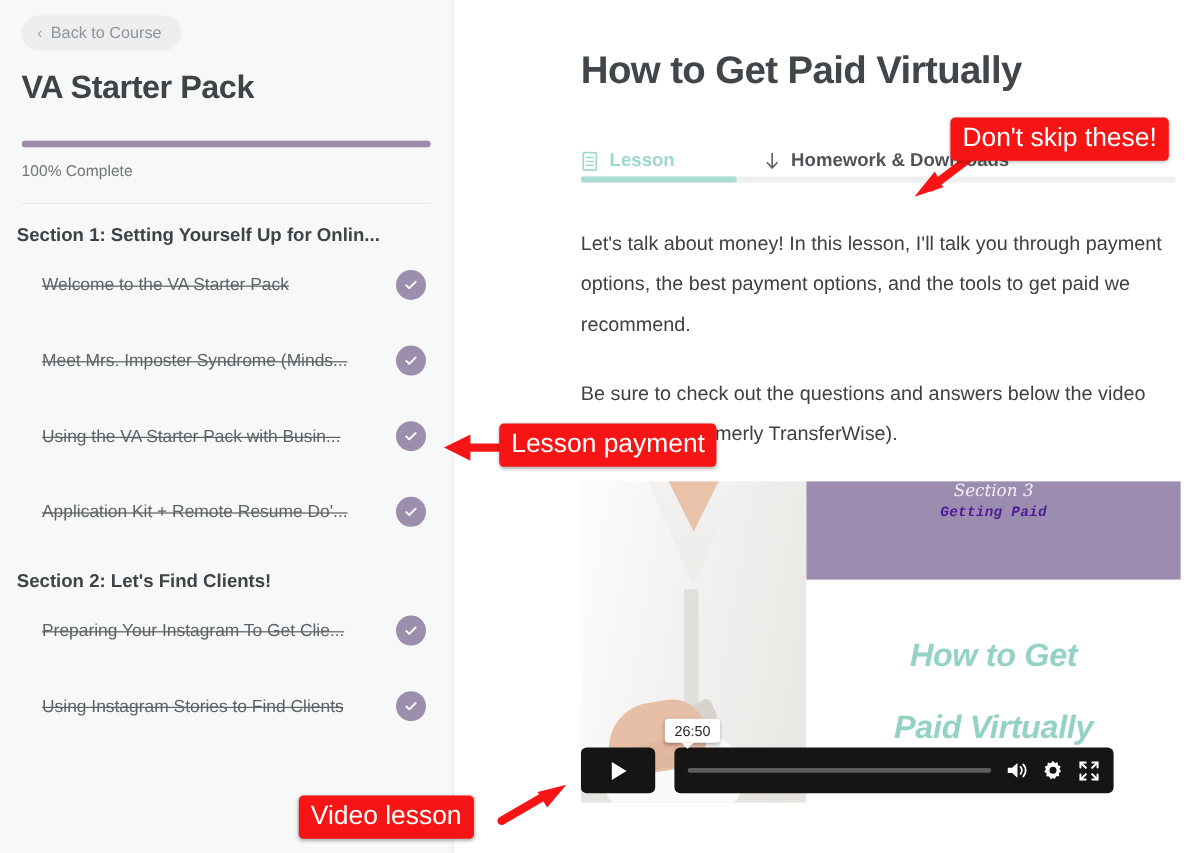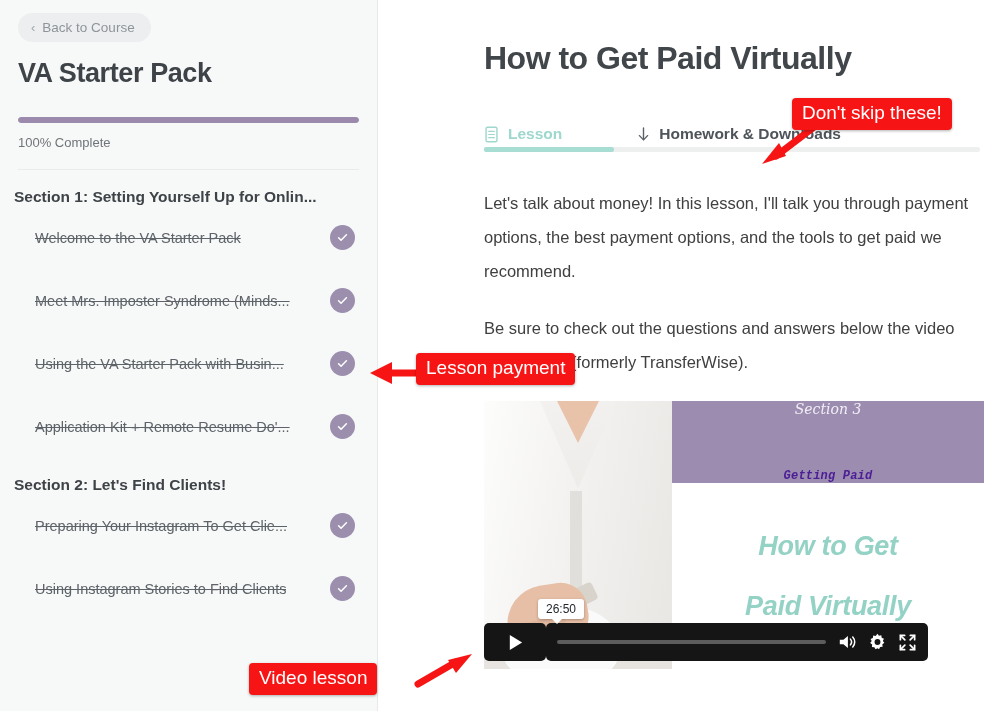--- a/index.html
+++ b/index.html
@@ -198,7 +198,7 @@
   
   .callout {
     position: absolute; background: #f71414; color: #ffffff;
-    font-size: 19px; border-radius: 4px; padding: 4px 10px 6px 10px;
+    font-size: 22px; border-radius: 4px; padding: 4px 10px 6px 10px;
     white-space: nowrap; z-index: 40;
     box-shadow: 0 1px 3px rgba(0,0,0,.30);
     font-family: "Liberation Sans", sans-serif;

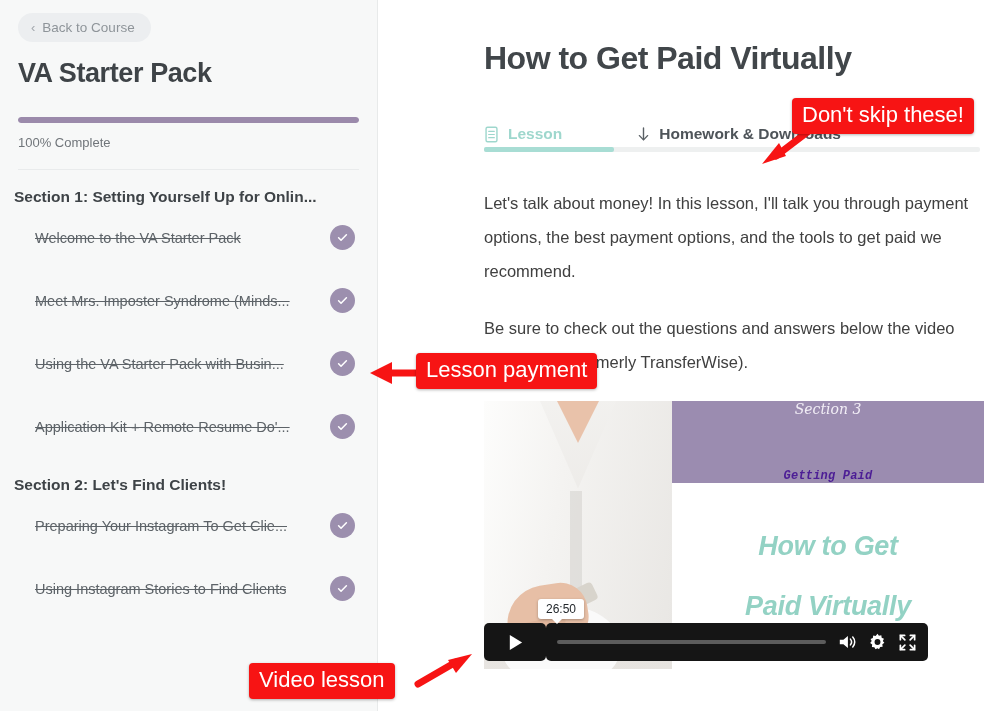--- a/index.html
+++ b/index.html
@@ -146,7 +146,7 @@
   }
   .slide-banner {
     height: 82px; background: #9b8cb0; display: flex; flex-direction: column;
-    align-items: center; justify-content: space-between; gap: 3px;
+    align-items: center; justify-content: flex-start; gap: 3px;
   }
   .slide-section {
     color: #f2eef6; font-size: 14px; font-style: italic;

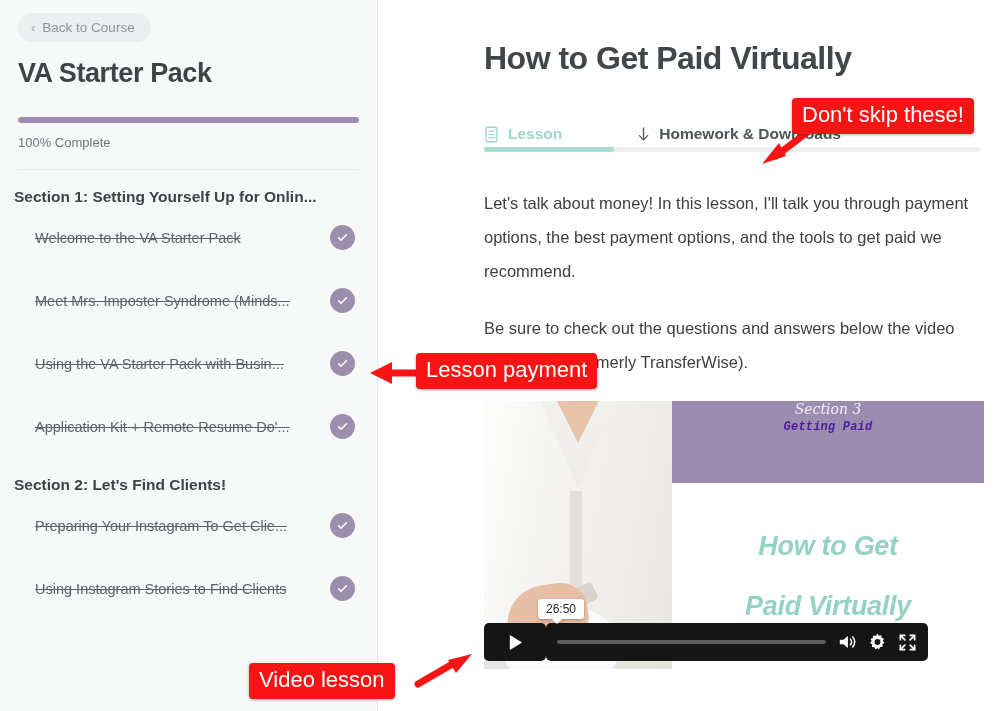--- a/index.html
+++ b/index.html
@@ -168,7 +168,7 @@
 
   .controls {
     position: absolute; left: 0; bottom: 8px; width: 444px;
-    display: flex; align-items: center; gap: 0; z-index: 5;
+    display: flex; align-items: center; gap: 16px; z-index: 5;
   }
   .play-btn {
     width: 62px; height: 38px; background: #151515; border-radius: 5px;

